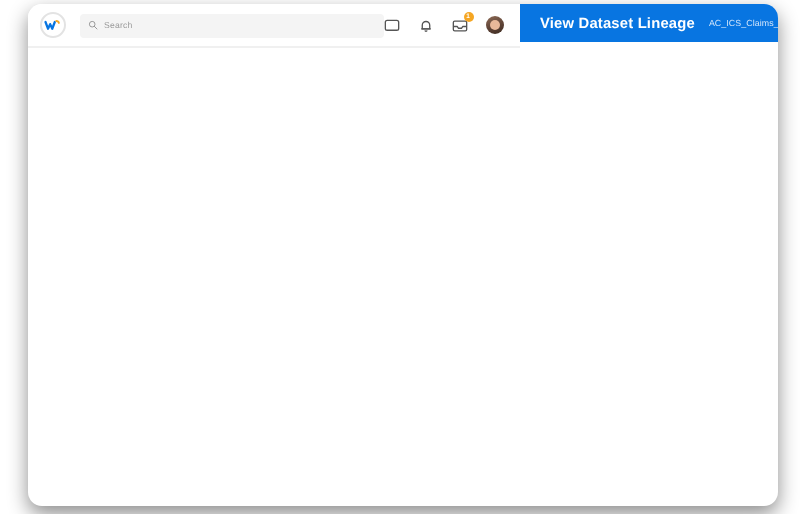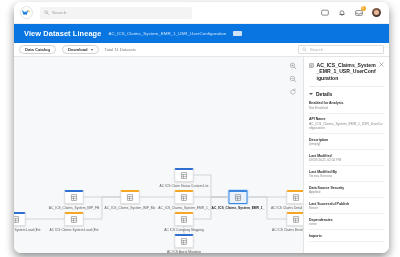--- a/index.html
+++ b/index.html
@@ -20,7 +20,6 @@
     box-shadow: 0 4px 10px rgba(0,0,0,0.45);
     overflow: hidden;
     display: flex;
-    flex-direction: column;
   }
 
   

